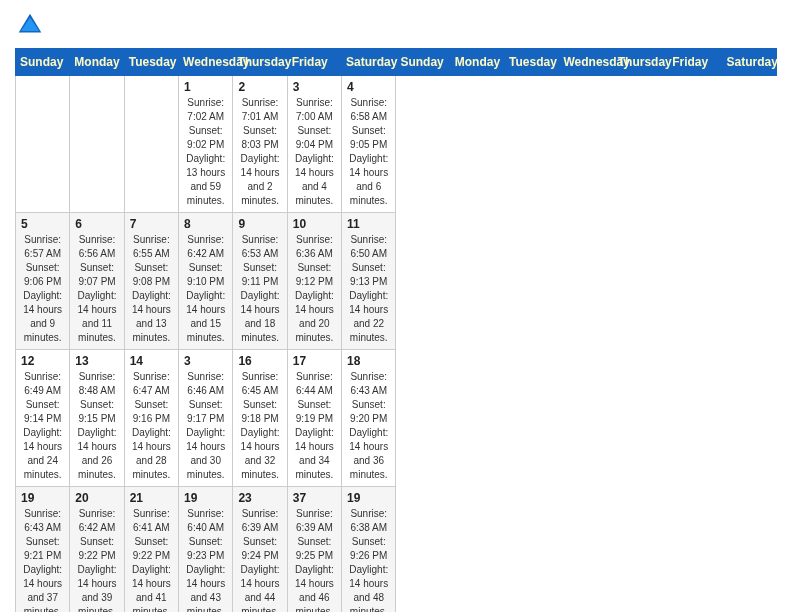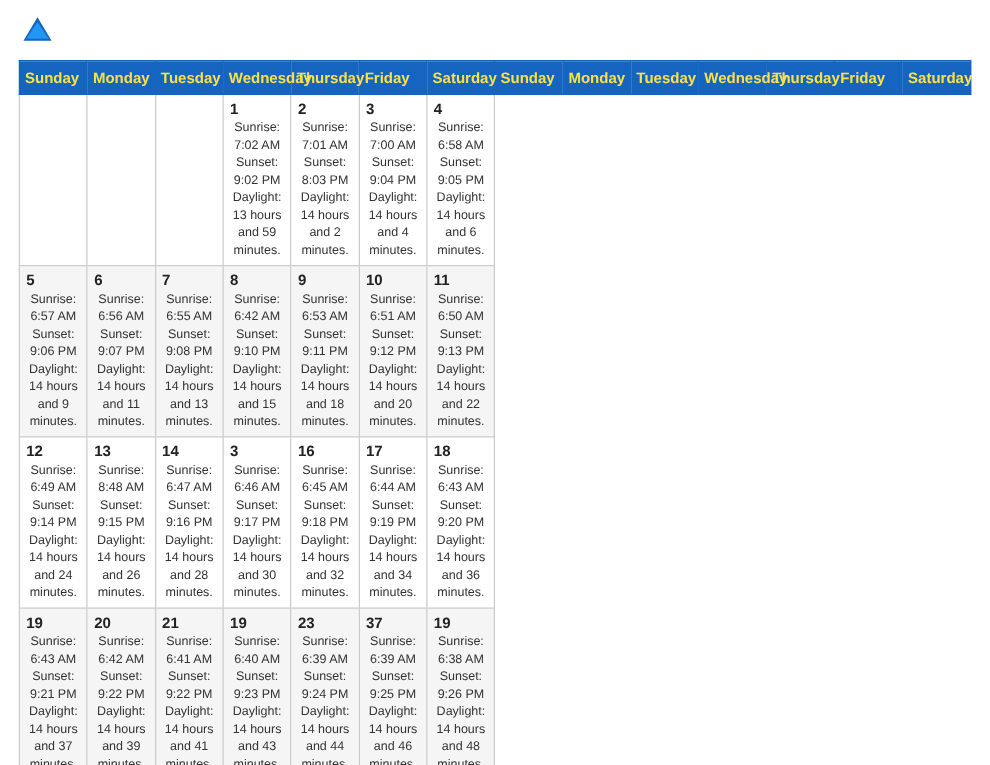--- a/index.html
+++ b/index.html
@@ -51,7 +51,7 @@
     }
     th {
       background-color: #1565c0;
-      color: #fde047;
+      color: #fef9c3;
       font-size: 12px;
       font-weight: bold;
       padding: 6px 4px;

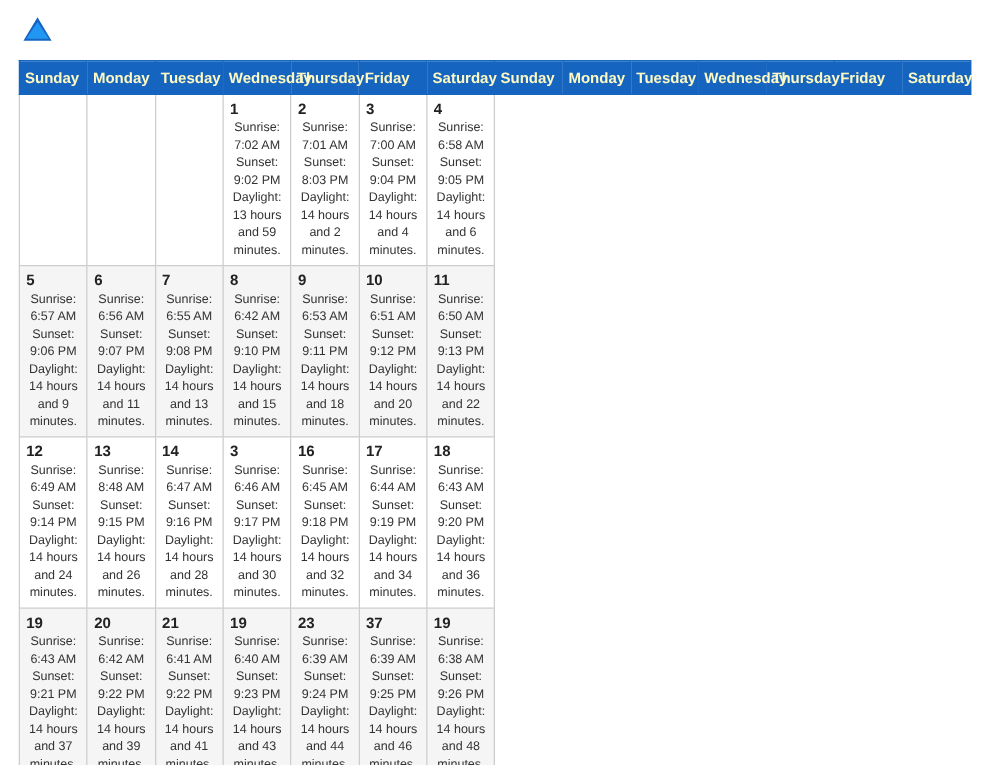--- a/index.html
+++ b/index.html
@@ -197,7 +197,7 @@
         </td>
         <td>
           <span class="day-number">10</span>
-          <div class="day-info">Sunrise: 6:51 AM
+          <div class="day-info">Sunrise: 6:36 AM
 Sunset: 9:12 PM
 Daylight: 14 hours
 and 20 minutes.</div>

